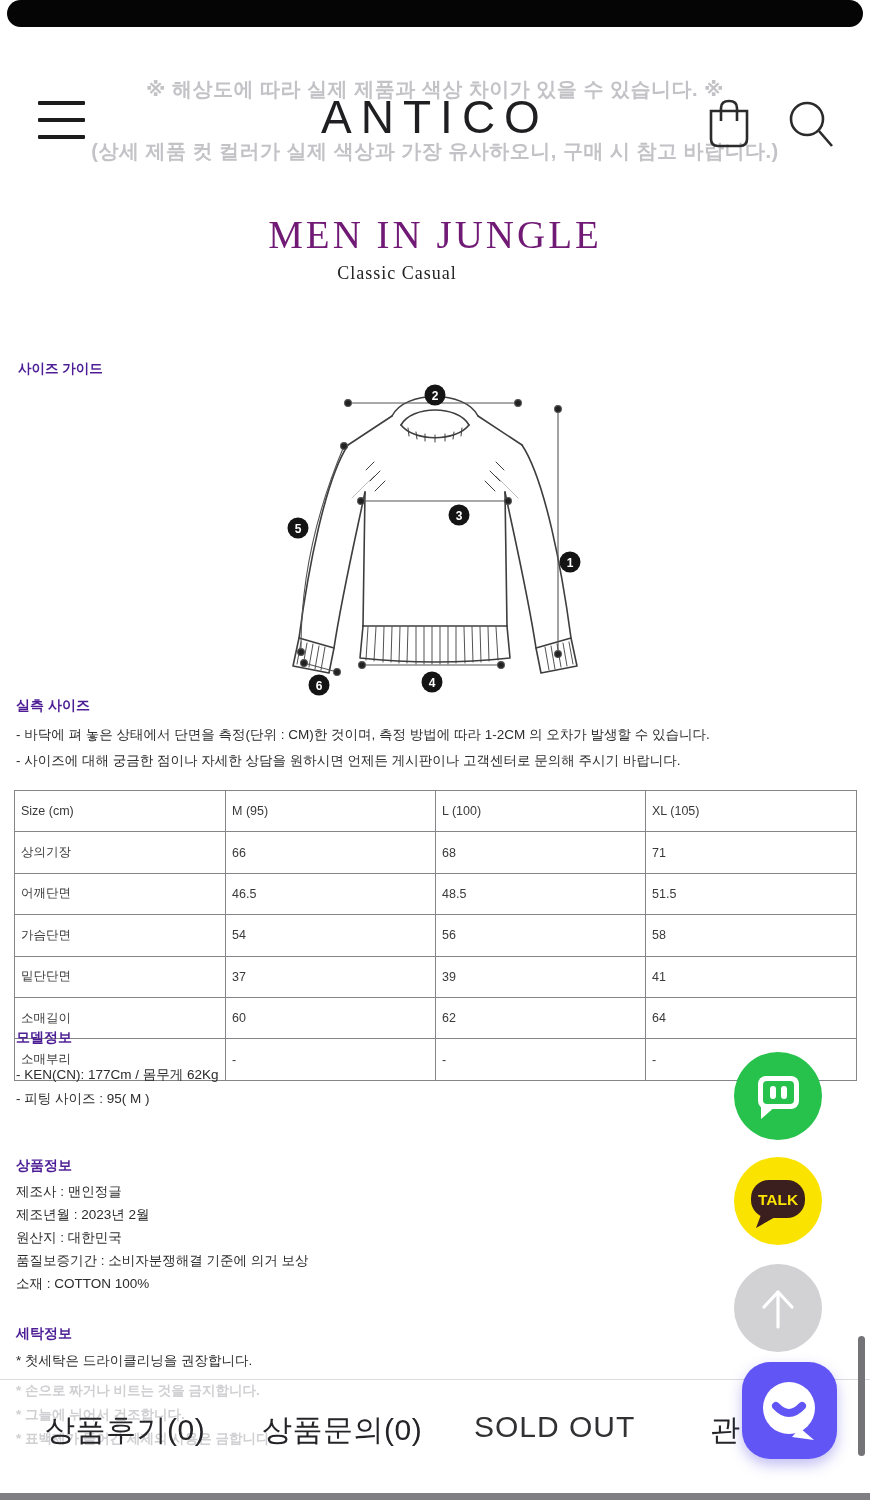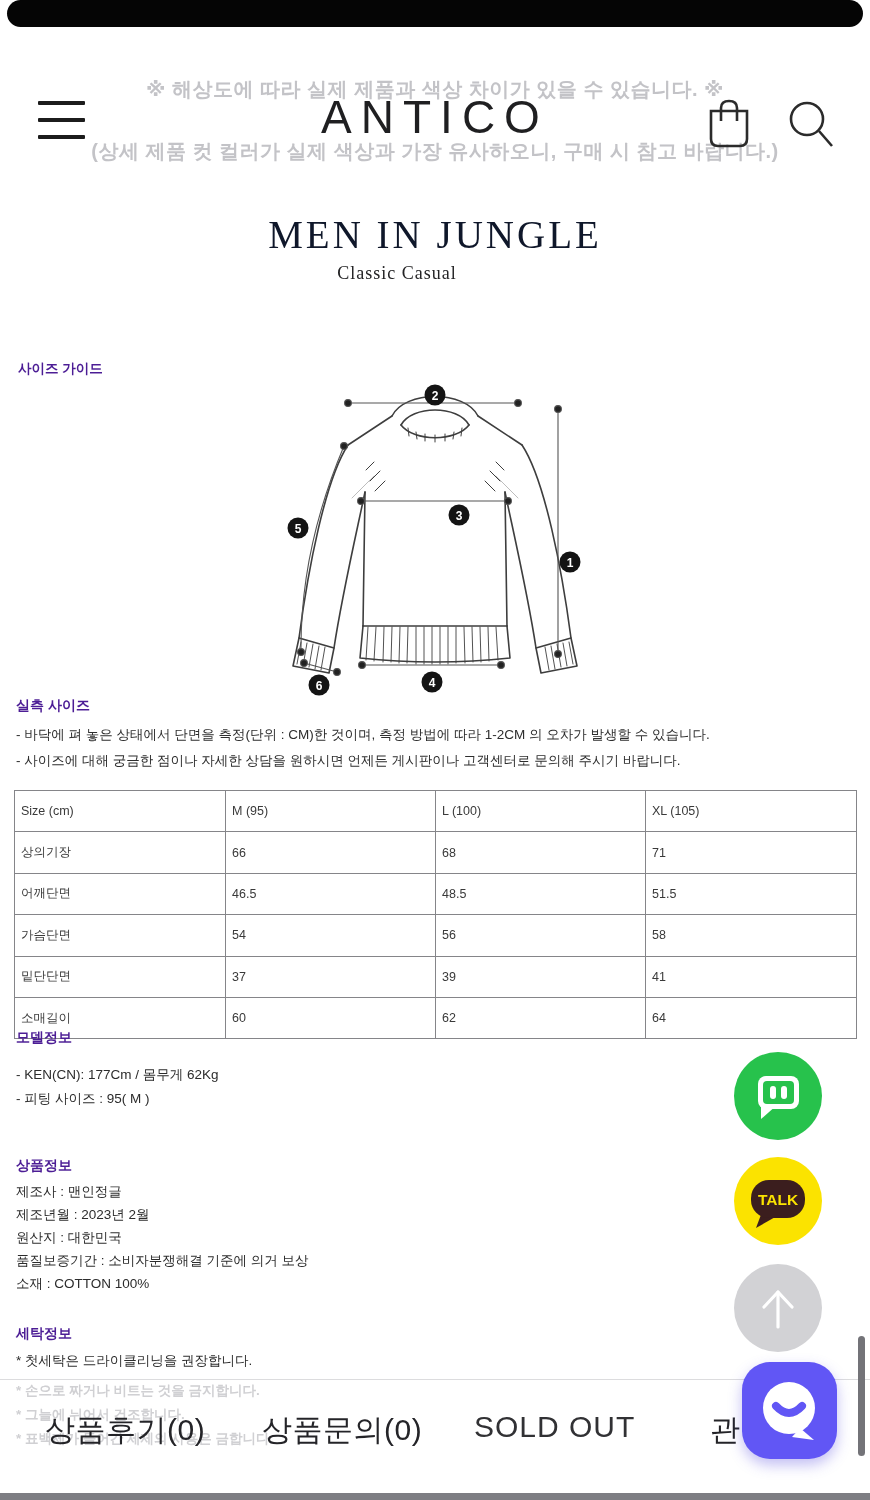--- a/index.html
+++ b/index.html
@@ -21,7 +21,7 @@
          letter-spacing:9px;color:#1f1f21;}
   
   .title{left:0;top:212px;width:870px;text-align:center;font-family:"Liberation Serif","DejaVu Serif",serif;
-         font-size:39px;letter-spacing:3px;color:#0f172a;}
+         font-size:39px;letter-spacing:3px;color:#701a75;}
   .subtitle{left:0;top:263px;width:794px;text-align:center;font-family:"Liberation Serif","DejaVu Serif",serif;
          font-size:18px;letter-spacing:1px;color:#232325;}
   .seclabel{font-size:14px;font-weight:700;color:#4c1d95;}

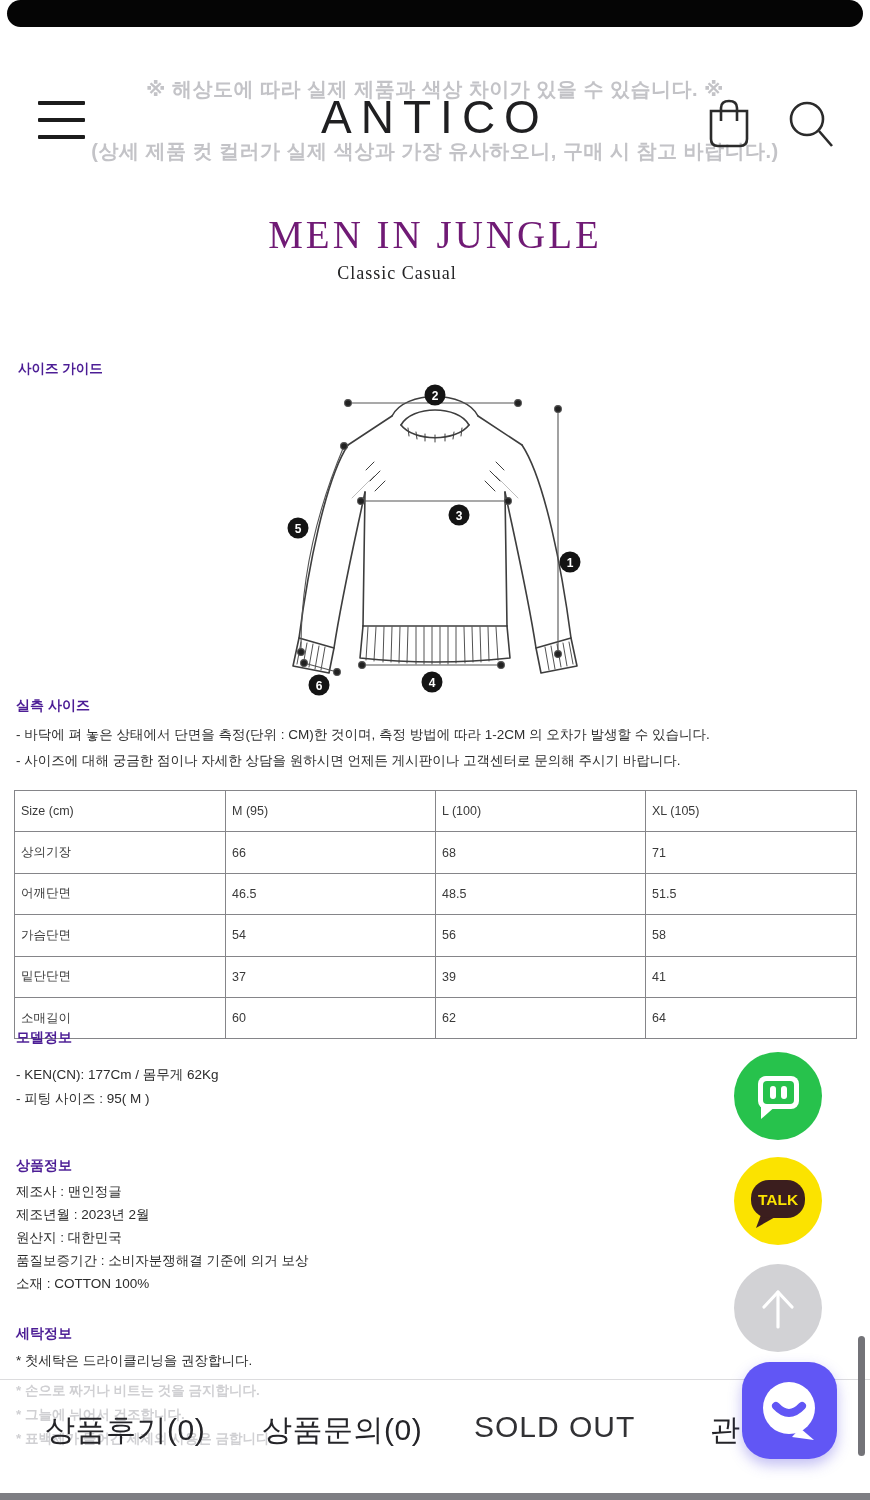--- a/index.html
+++ b/index.html
@@ -248,6 +248,12 @@
     <td>62</td>
         <td>64</td>
   </tr>
+  <tr>
+    <td>소매부리</td>
+        <td>-</td>
+    <td>-</td>
+        <td>-</td>
+  </tr>
 </tbody>
   </table>
 

